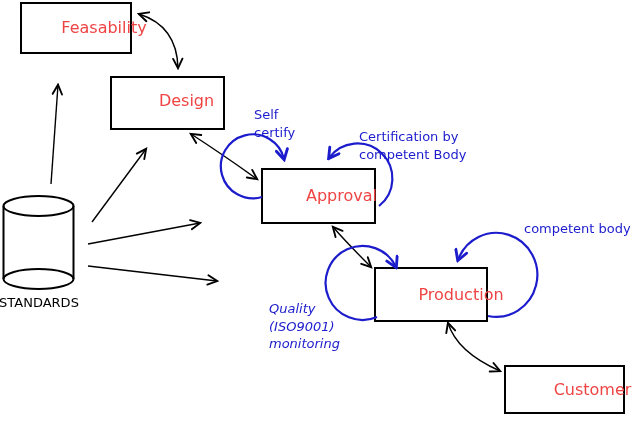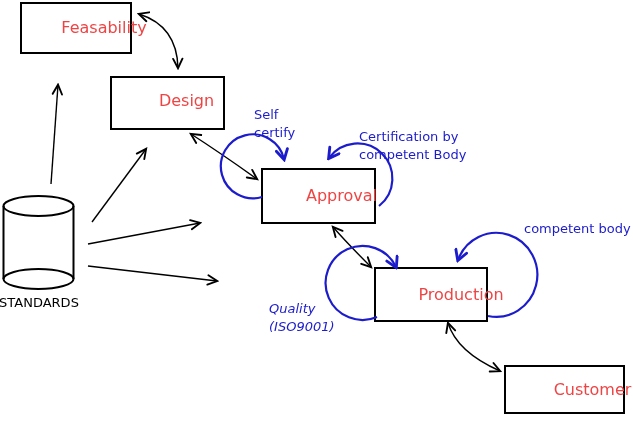--- a/index.html
+++ b/index.html
@@ -101,6 +101,7 @@
   <div class="annotation" style="left:269px;top:300px;font-style:italic;">
     <div>Quality</div>
     <div>(ISO9001)</div>
+    <div>monitoring</div>
   </div>
 
 </div>

